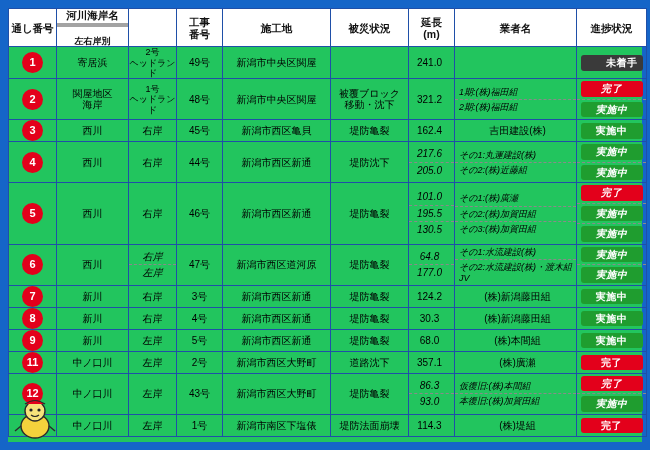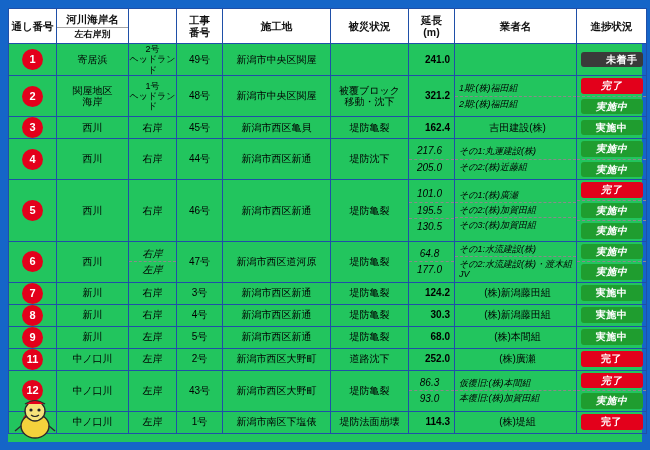--- a/index.html
+++ b/index.html
@@ -36,10 +36,10 @@
   }
   .hdr-sub{
     font-size:9px;
-    border-top:1px solid #a3a3a3;
+    border-top:4px solid #a3a3a3;
     display:block;
     margin-top:2px;
-    padding-top:1px;
+    padding-top:9px;
   }
   .c-no{width:48px;}
   .c-river{width:72px;}

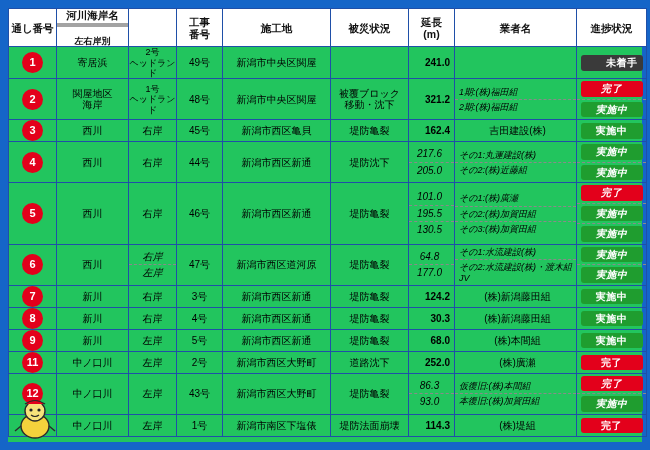--- a/index.html
+++ b/index.html
@@ -75,7 +75,7 @@
   .b-prog{background:#1f9d2f;text-align:center;}
   .b-none{background:#3a3a3a;text-align:right;}
   .left{text-align:center;padding-left:4px;}
-  .len{padding-right:4px;text-align:right;font-weight:bold;}
+  .len{padding-right:4px;text-align:center;}
   .mini{font-size:9px;}
 
   td.stack{padding:0;font-style:italic;}

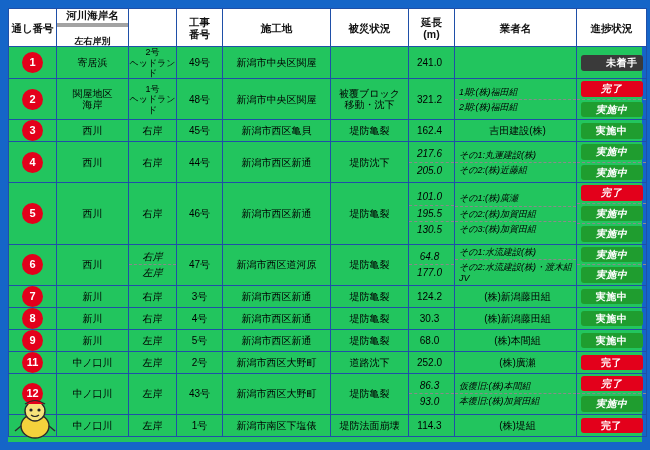--- a/index.html
+++ b/index.html
@@ -279,7 +279,7 @@
           <td>2号</td>
           <td>新潟市西区大野町</td>
           <td><span>道路沈下</span></td>
-          <td class="len">252.0</td>
+          <td class="len">357.1</td>
           <td class="left">(株)廣瀬</td>
           <td><span class="badge b-done">完了</span></td>
         </tr>

